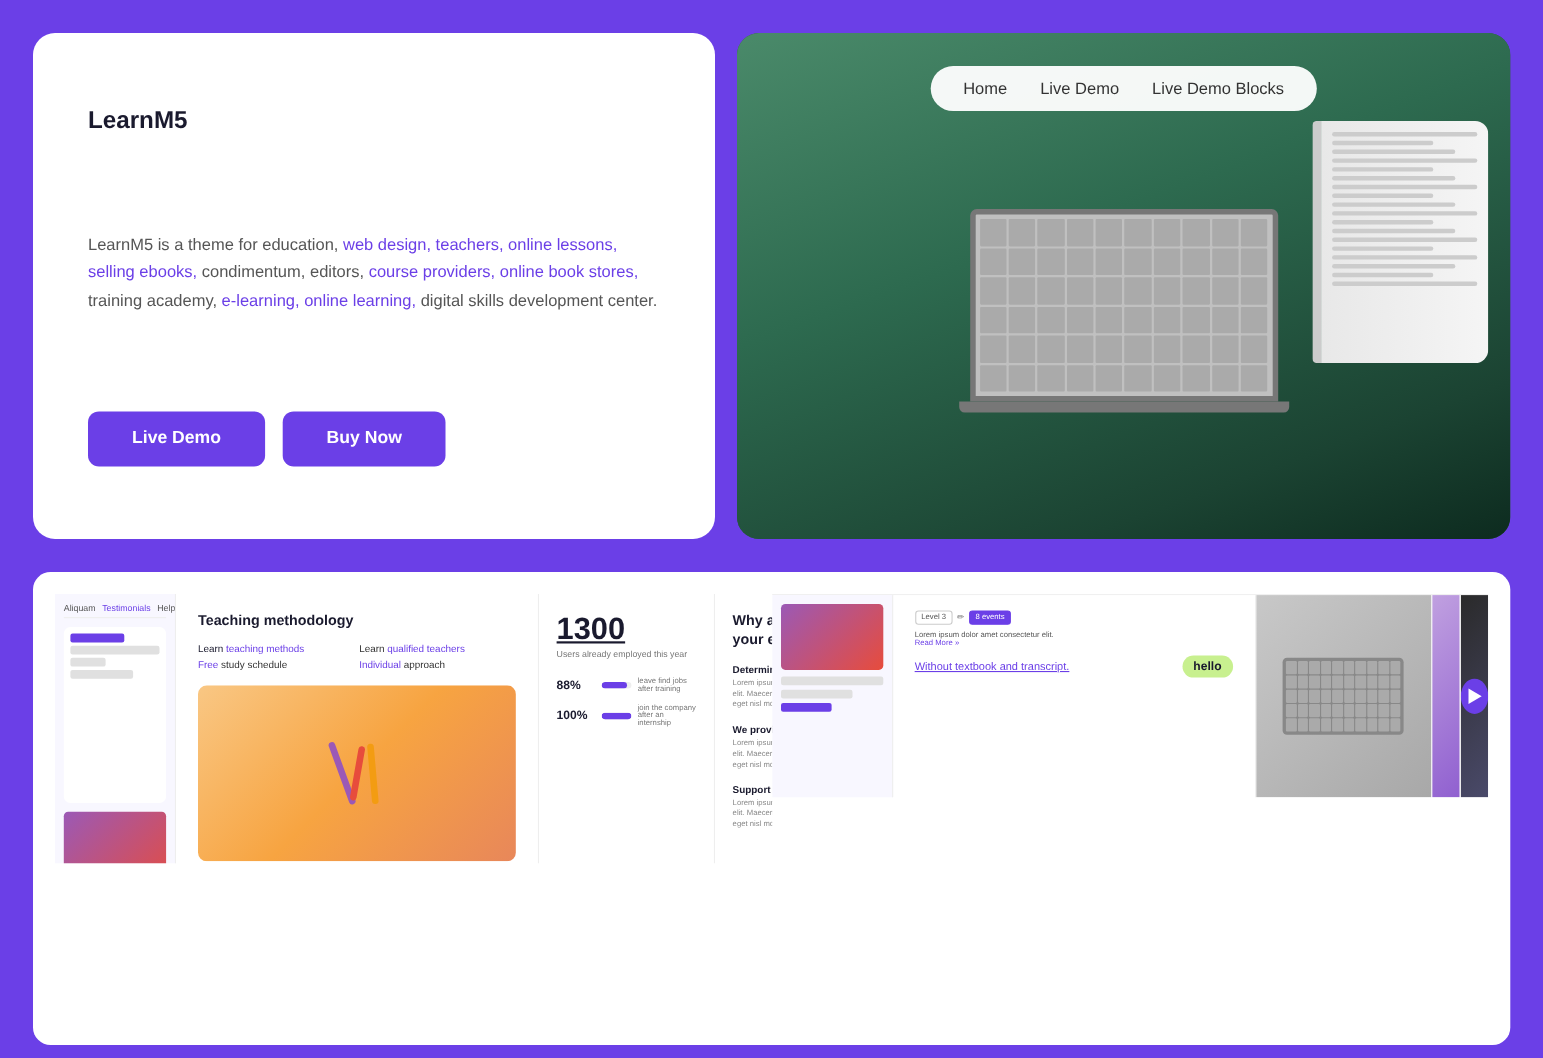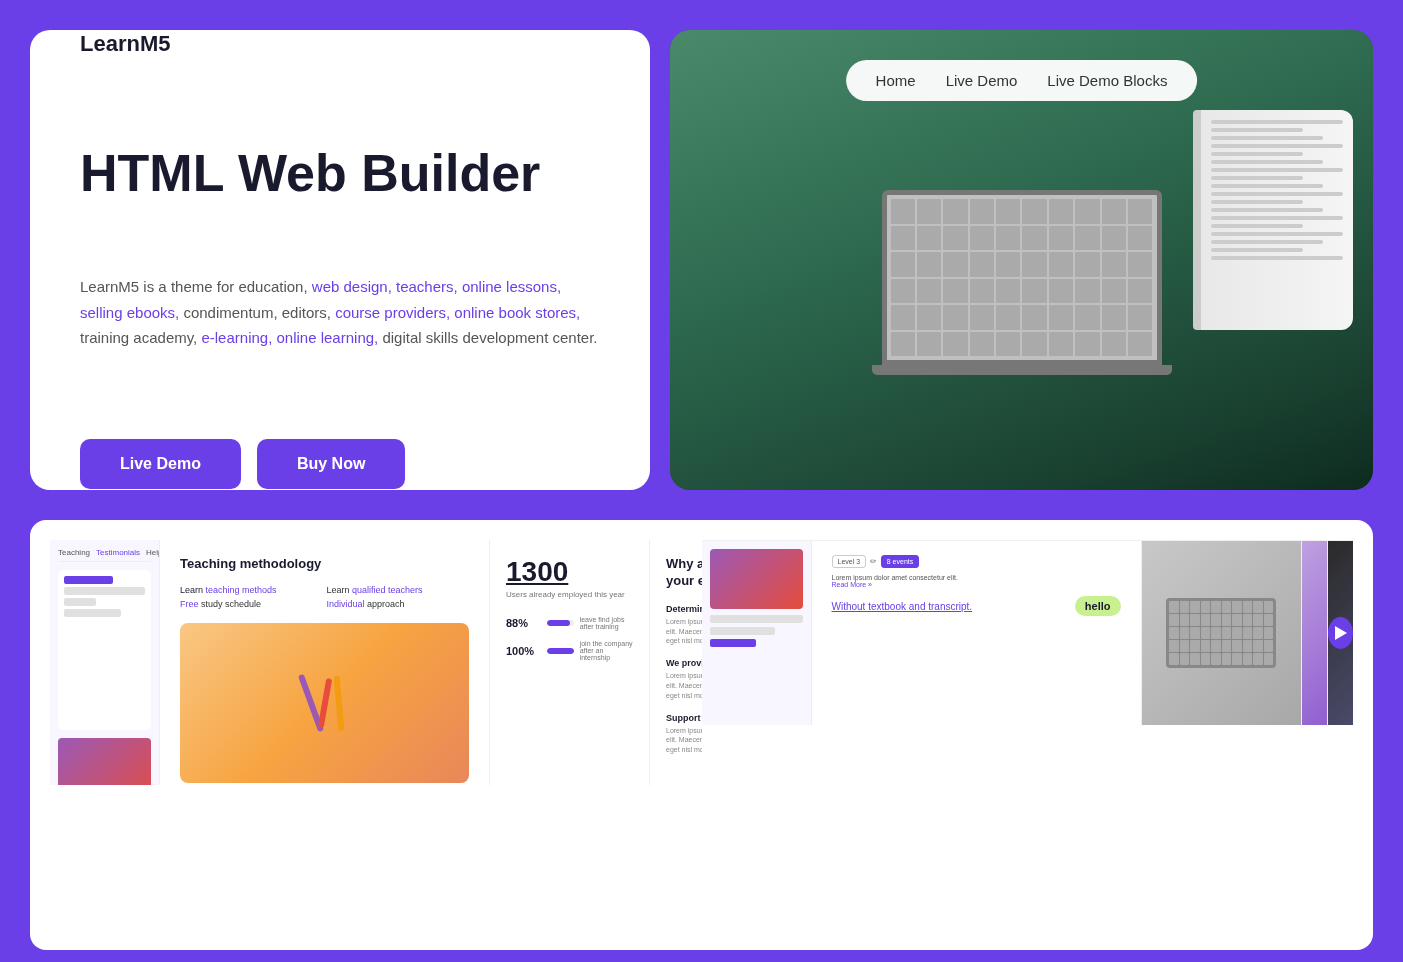--- a/index.html
+++ b/index.html
@@ -432,7 +432,6 @@
 
   <div class="hero-left">
     <div class="logo">LearnM5</div>
-    <h1 class="hero-title">HTML Web Builder</h1>
     <p class="hero-desc">
       <span>LearnM5 is a theme for education, </span><span class="highlight">web design, teachers, online lessons, selling ebooks,</span><span> condimentum, editors, </span><span class="highlight">course providers, online book stores,</span><span> training academy, </span><span class="highlight">e-learning, online learning,</span><span> digital skills development center.</span>
     </p>

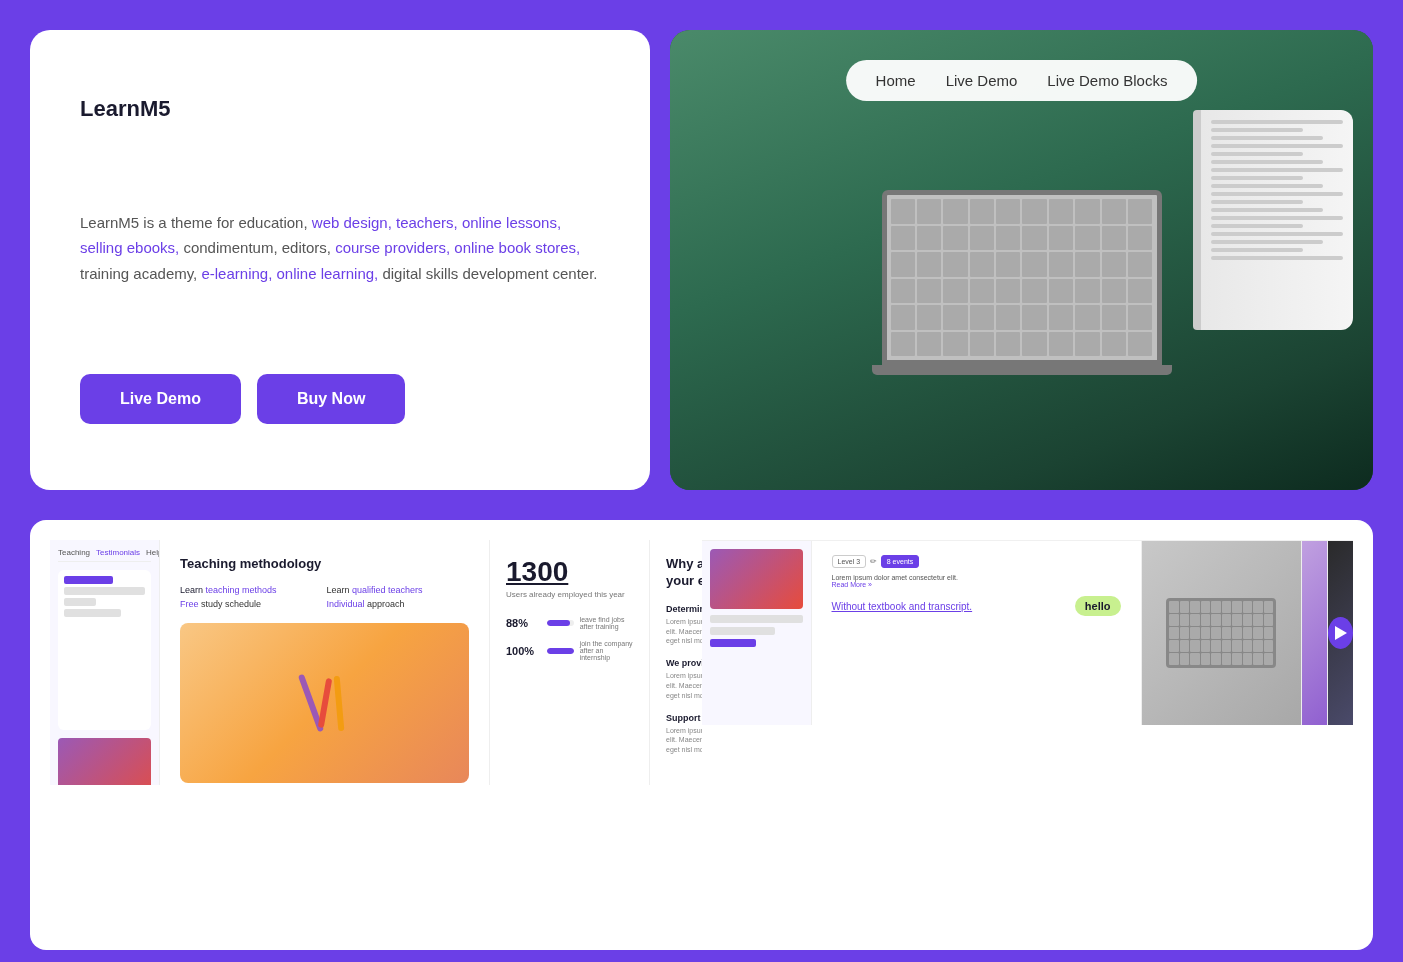--- a/index.html
+++ b/index.html
@@ -548,7 +548,7 @@
 
       <div class="preview-block block-app">
         <div class="app-nav">
-          <span>Teaching</span>
+          <span>Aliquam</span>
           <span class="active">Testimonials</span>
           <span>Help</span>
         </div>

